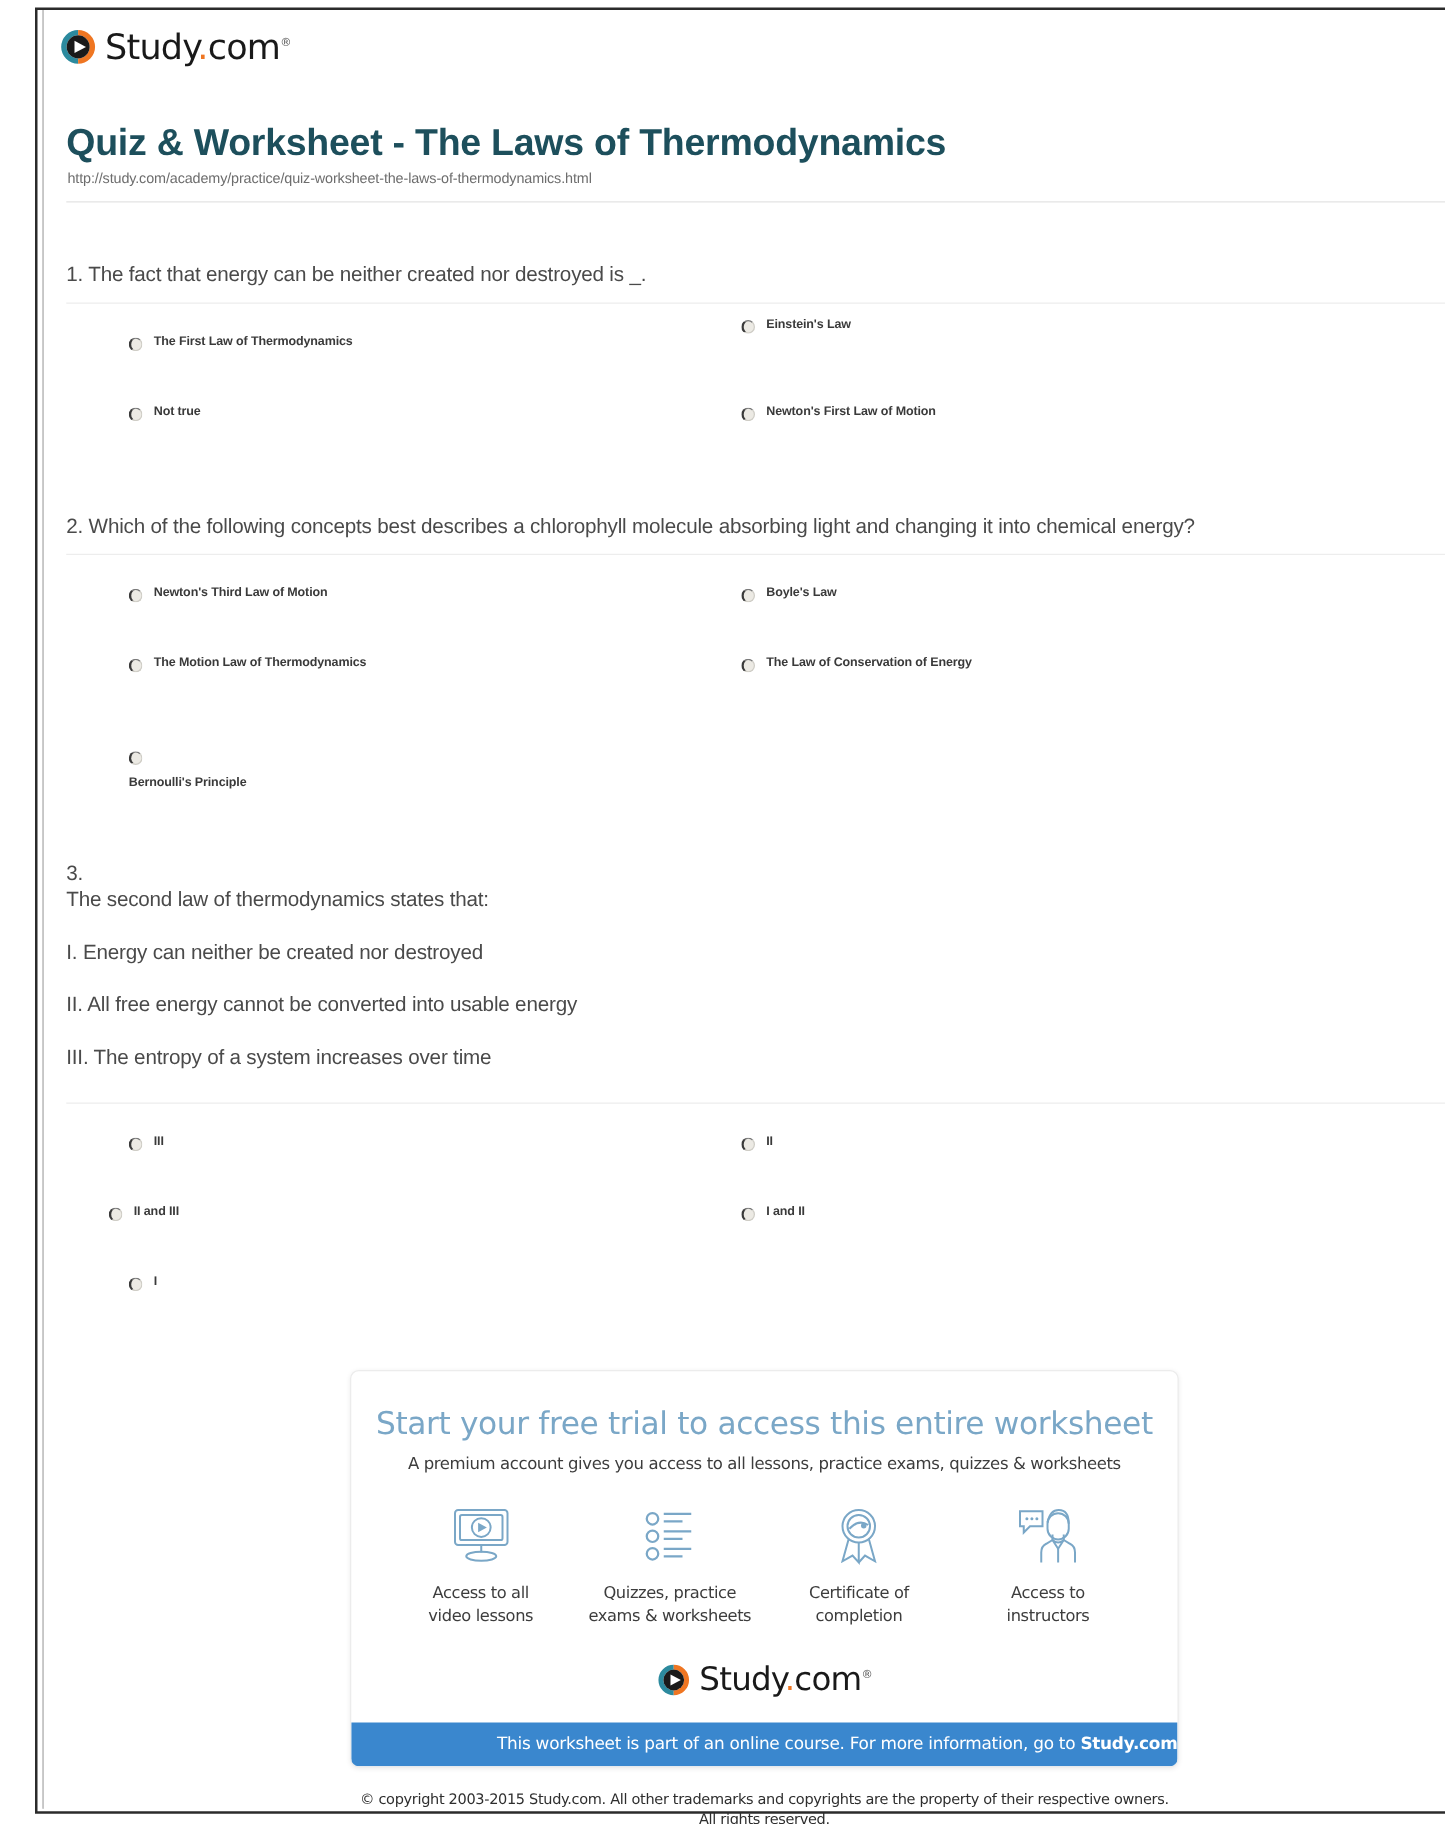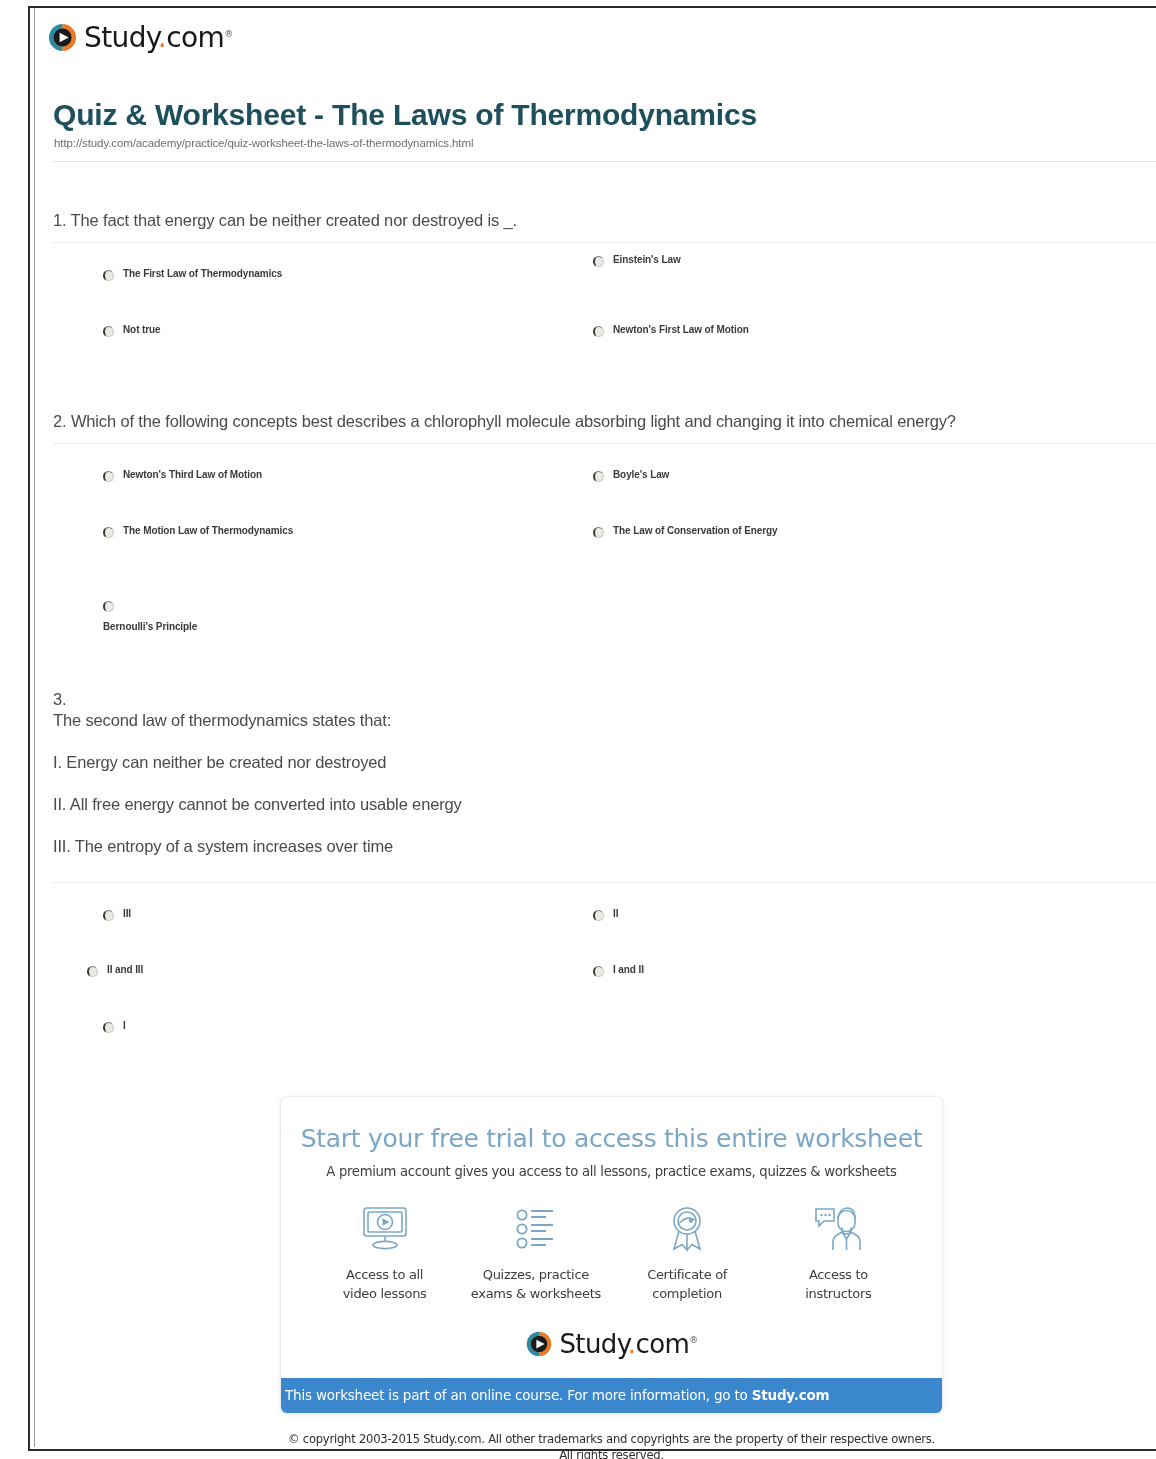--- a/index.html
+++ b/index.html
@@ -238,7 +238,7 @@
   .promo-bar {
     background: #3a87ce;
     color: #ffffff;
-    text-align: left;
+    text-align: right;
     font-family: "DejaVu Sans", sans-serif;
     font-size: 13.5px;
     padding: 9px 0 10px 4px;

